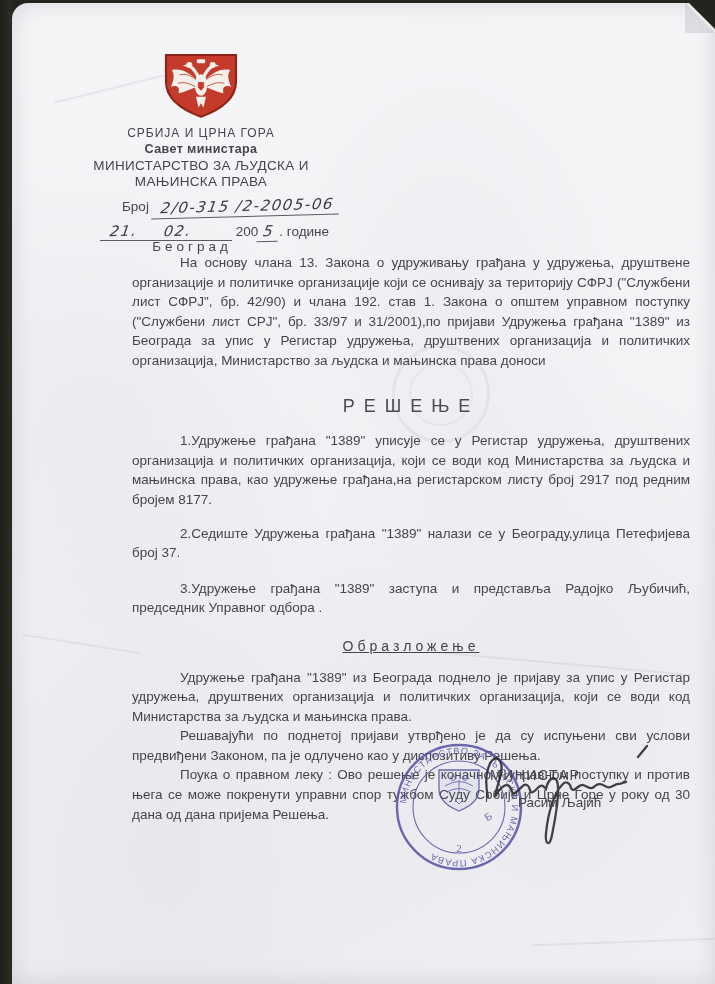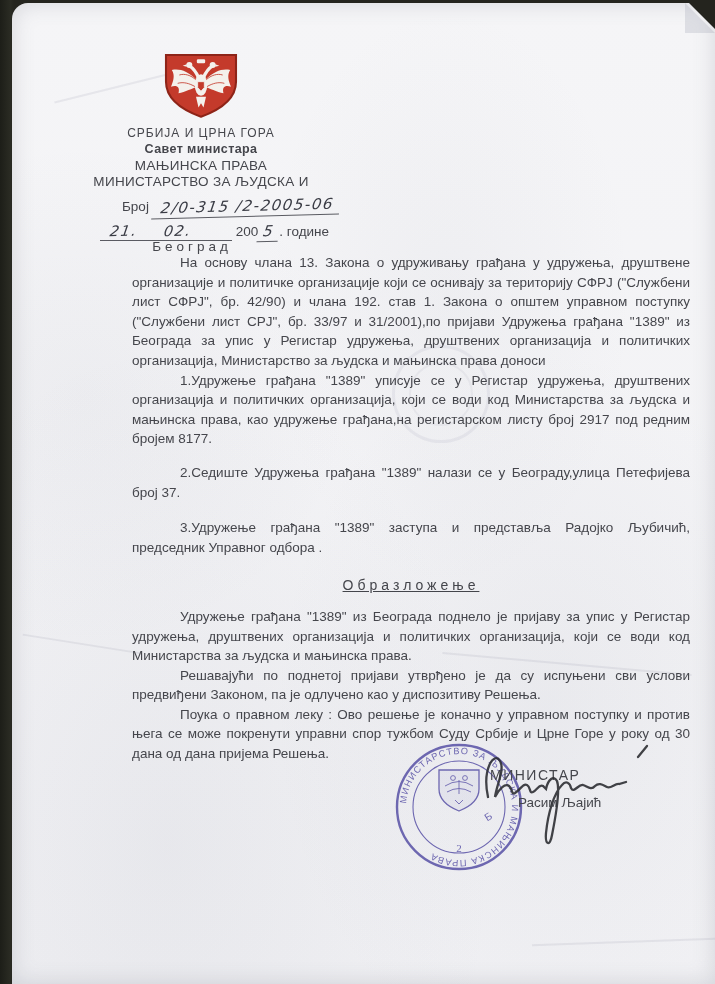--- a/index.html
+++ b/index.html
@@ -118,8 +118,8 @@
     <div class="hdr">
       <p class="hdr-country">СРБИЈА И ЦРНА ГОРА</p>
       <p class="hdr-council">Савет министара</p>
+      <p class="hdr-ministry">МИНИСТАРСТВО ЗА ЉУДСКА И</p>
       <p class="hdr-ministry">МАЊИНСКА ПРАВА</p>
-      <p class="hdr-ministry">МИНИСТАРСТВО ЗА ЉУДСКА И</p>
     </div>
 
     <div class="row-number">

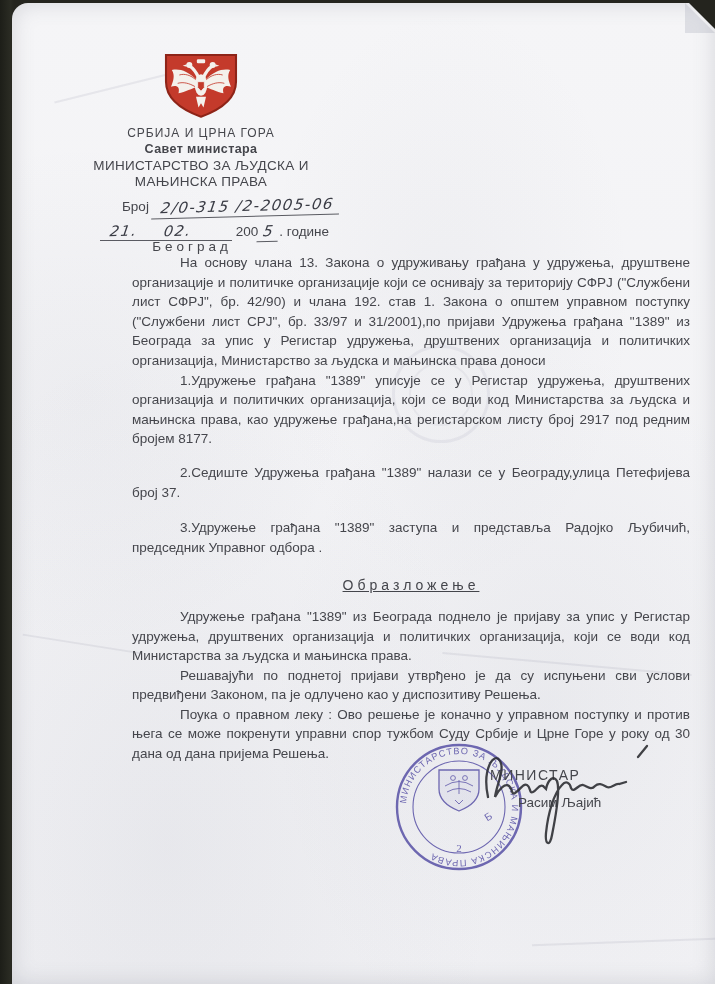--- a/index.html
+++ b/index.html
@@ -137,6 +137,7 @@
 
     <div class="body-col">
       <p>На основу члана 13. Закона о удруживању грађана у удружења, друштвене организације и политичке организације који се оснивају за територију СФРЈ ("Службени лист СФРЈ", бр. 42/90) и члана 192. став 1. Закона о општем управном поступку ("Службени лист СРЈ", бр. 33/97 и 31/2001),по пријави Удружења грађана "1389" из Београда за упис у Регистар удружења, друштвених организација и политичких организација, Министарство за људска и мањинска права доноси</p>
+      <h1 class="title-resenje">РЕШЕЊЕ</h1>
       <p class="pt1">1.Удружење грађана "1389" уписује се у Регистар удружења, друштвених организација и политичких организација, који се води код Министарства за људска и мањинска права, као удружење грађана,на регистарском листу број 2917 под редним бројем  8177.</p>
       <p class="pt2">2.Седиште Удружења грађана "1389" налази се у Београду,улица Петефијева број 37.</p>
       <p>3.Удружење грађана "1389" заступа и представља Радојко Љубичић, председник Управног одбора .</p>

